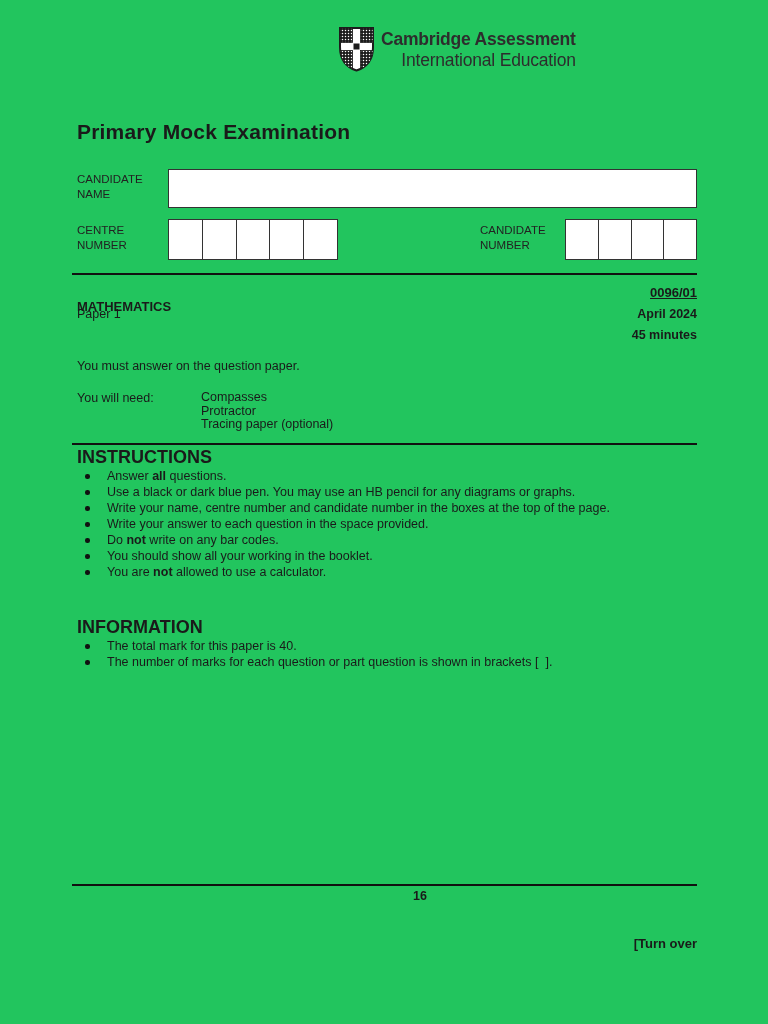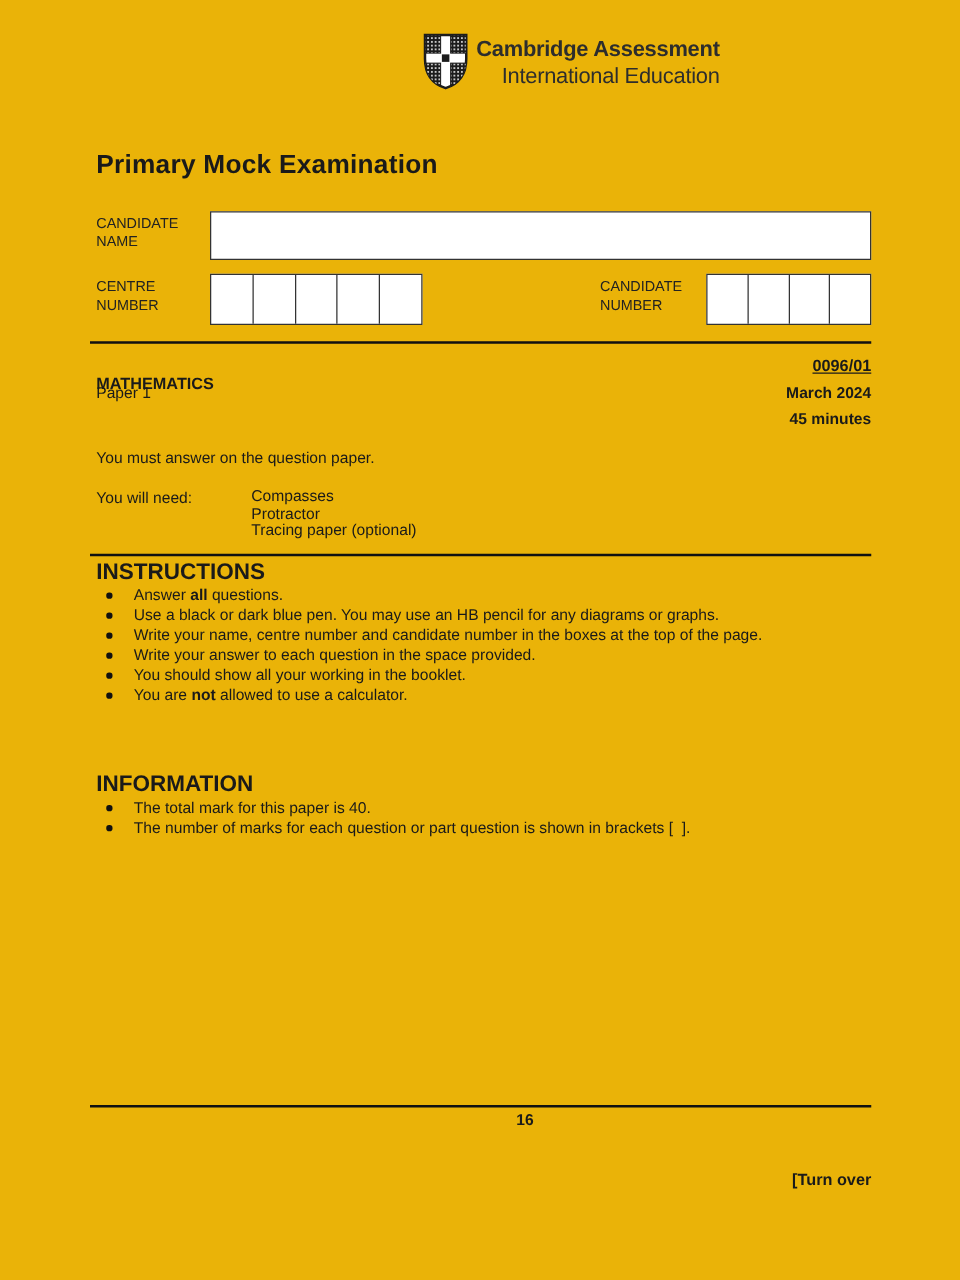--- a/index.html
+++ b/index.html
@@ -5,7 +5,7 @@
   * { margin:0; padding:0; box-sizing:border-box; }
   html,body { background:#fff; }
   body { font-family:"Liberation Sans", sans-serif; color:#1a1a1a; }
-  .page { position:relative; width:768px; height:1024px; background:#eab308; overflow:hidden; }
+  .page { position:relative; width:768px; height:1024px; background:#22c55e; overflow:hidden; }
 
   
   .logo { position:absolute; left:338px; top:26px; display:flex; align-items:flex-start; gap:6px; }

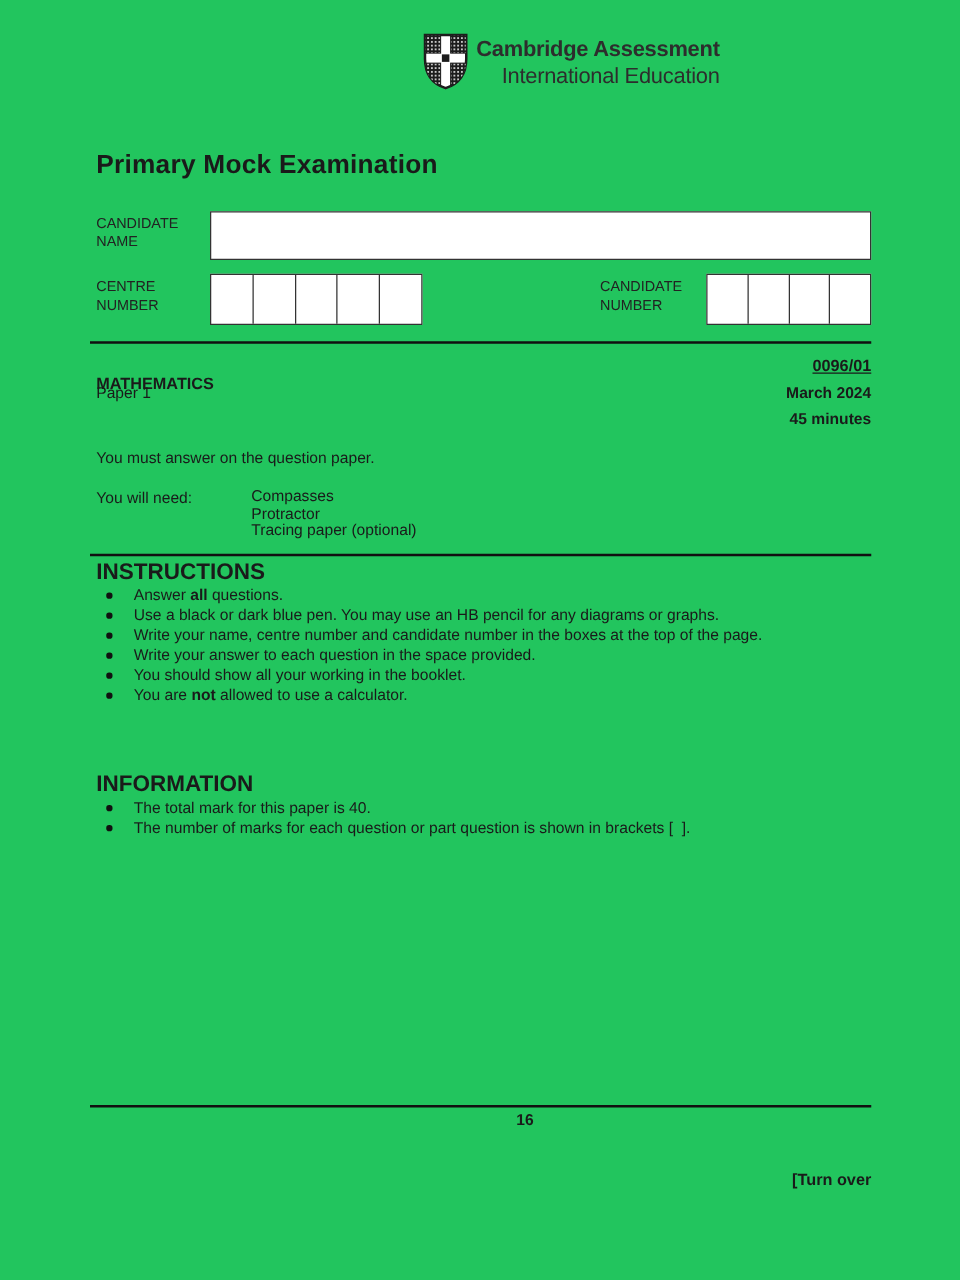--- a/index.html
+++ b/index.html
@@ -125,7 +125,7 @@
   <div class="hdr hdr-left subject b">MATHEMATICS</div>
   <div class="hdr hdr-right code b">0096/01</div>
   <div class="hdr hdr-left paper">Paper 1</div>
-  <div class="hdr hdr-right session b">March 2024</div>
+  <div class="hdr hdr-right session b">April 2024</div>
   <div class="hdr hdr-right duration b">45 minutes</div>
 
   <div class="answer-note">You must answer on the question paper.</div>

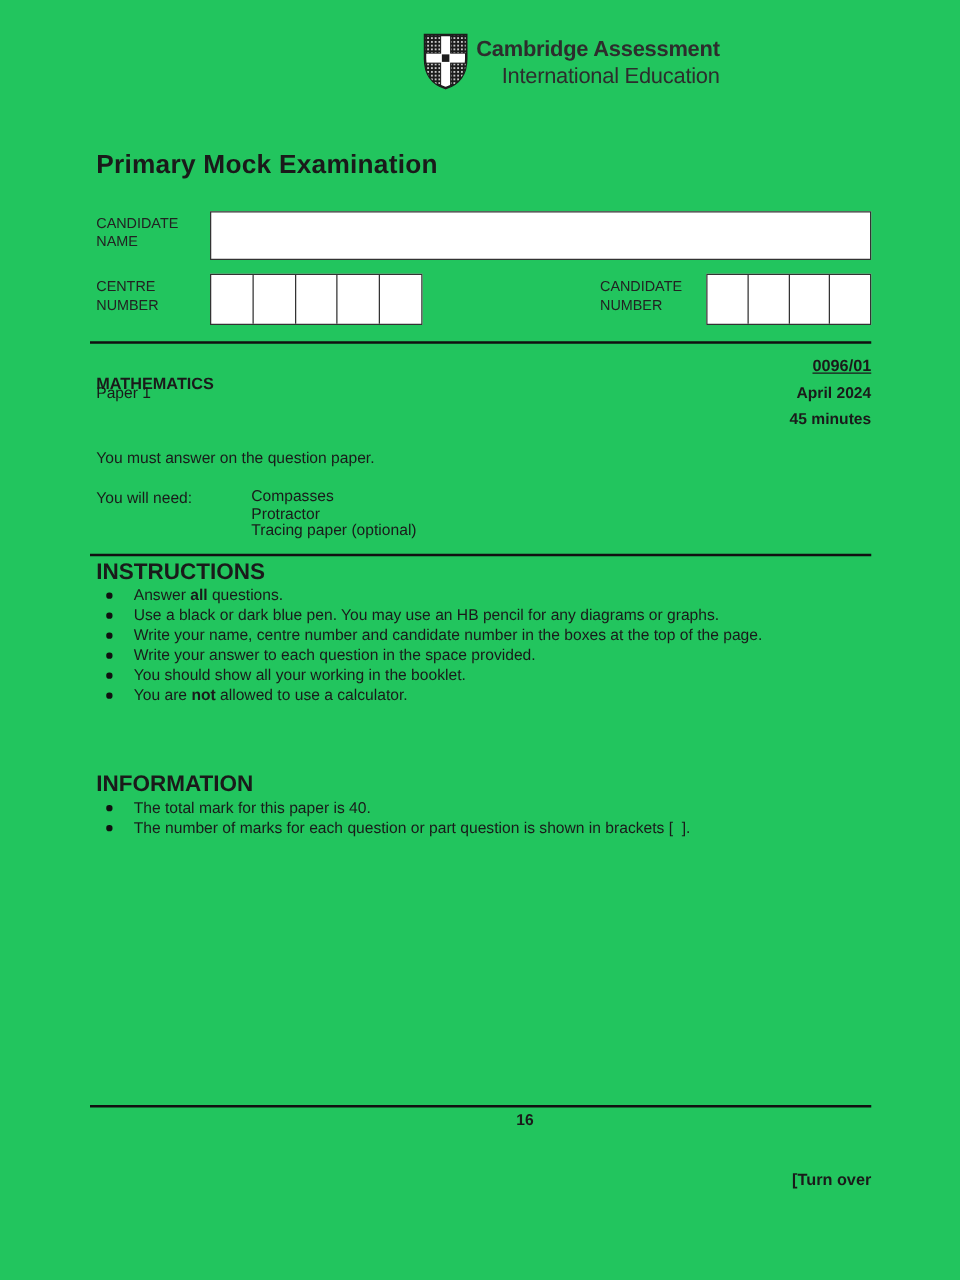--- a/index.html
+++ b/index.html
@@ -145,6 +145,7 @@
       <li>Use a black or dark blue pen. You may use an HB pencil for any diagrams or graphs.</li>
       <li>Write your name, centre number and candidate number in the boxes at the top of the page.</li>
       <li>Write your answer to each question in the space provided.</li>
+      <li>Do <b>not</b> write on any bar codes.</li>
       <li>You should show all your working in the booklet.</li>
       <li>You are <b>not</b> allowed to use a calculator.</li>
     </ul>

